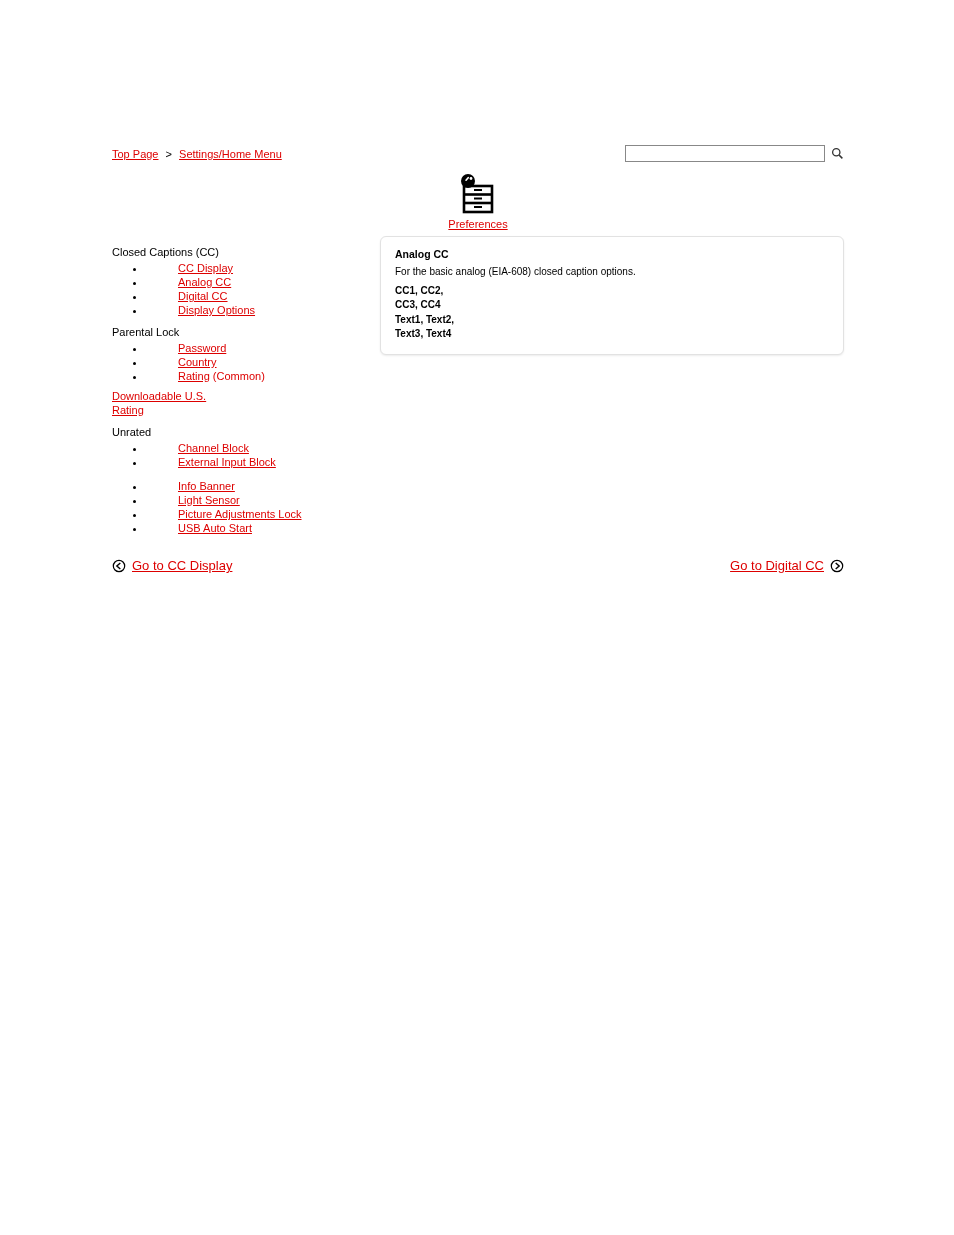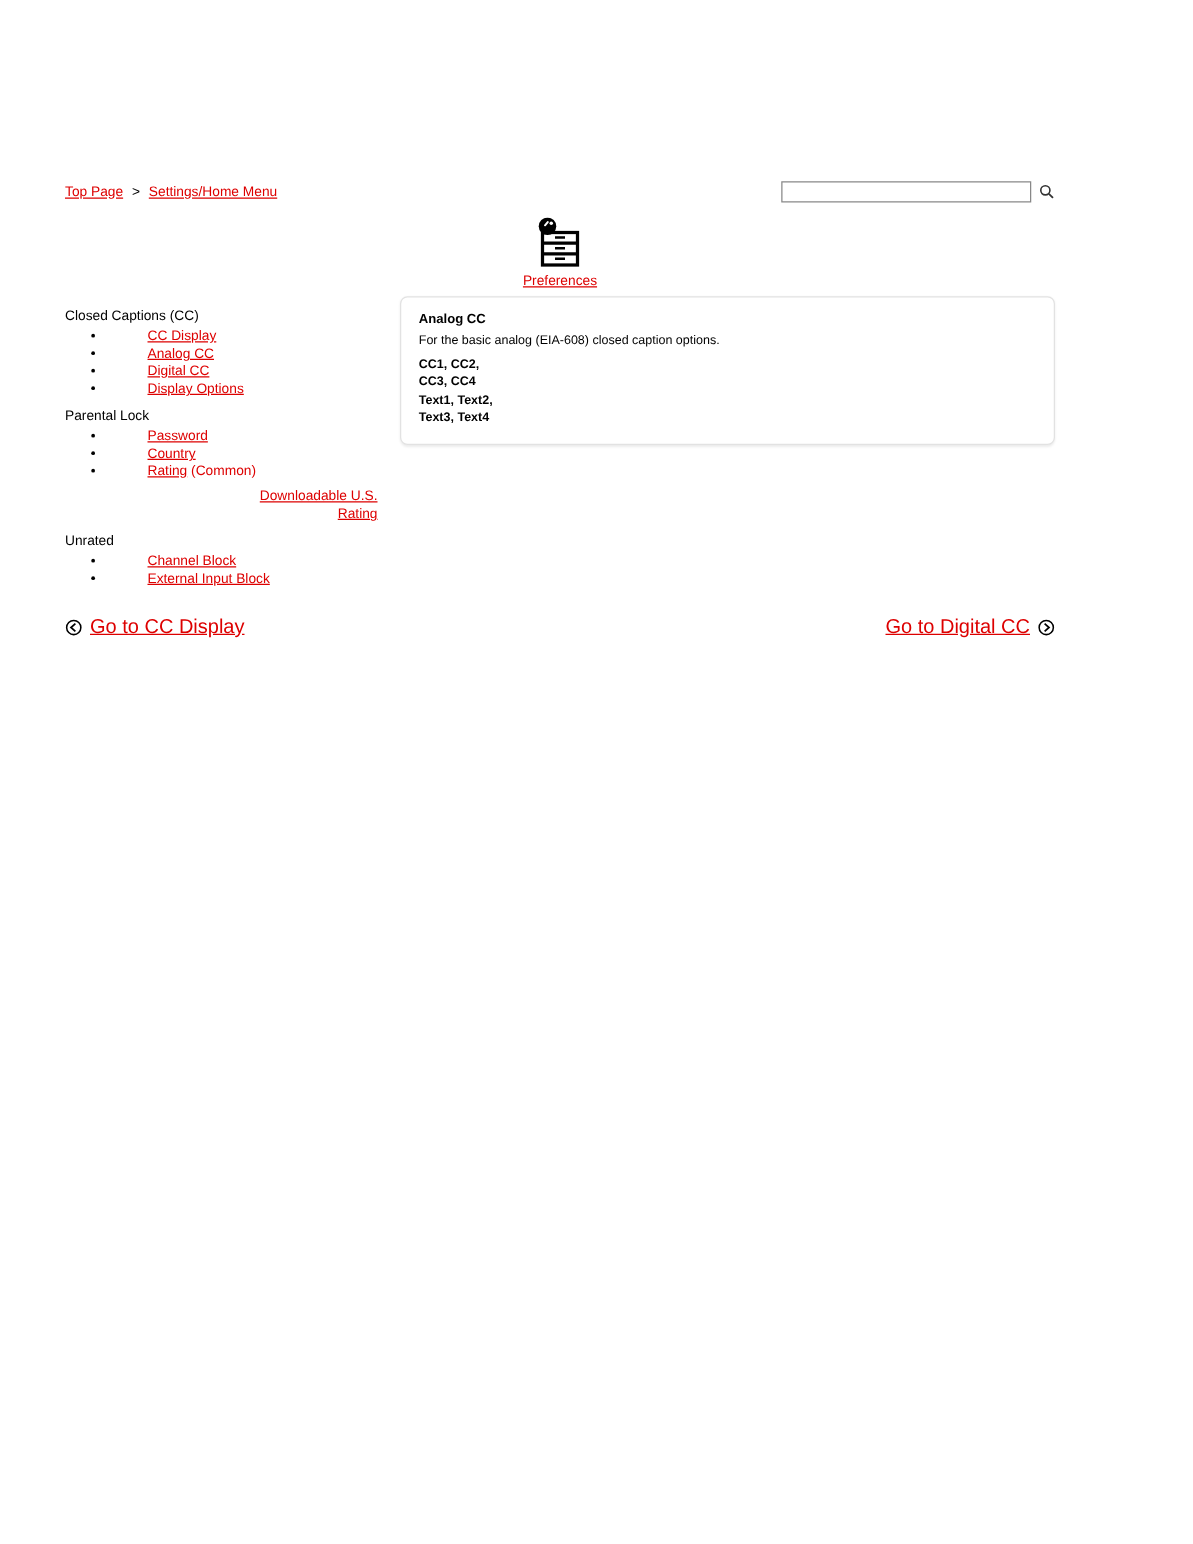--- a/index.html
+++ b/index.html
@@ -13,7 +13,7 @@
     width: 954px;
   }
   .page {
-    padding: 145px 110px 40px 52px;
+    padding: 145px 110px 40px 112px;
   }
   .top-row {
     display: flex;

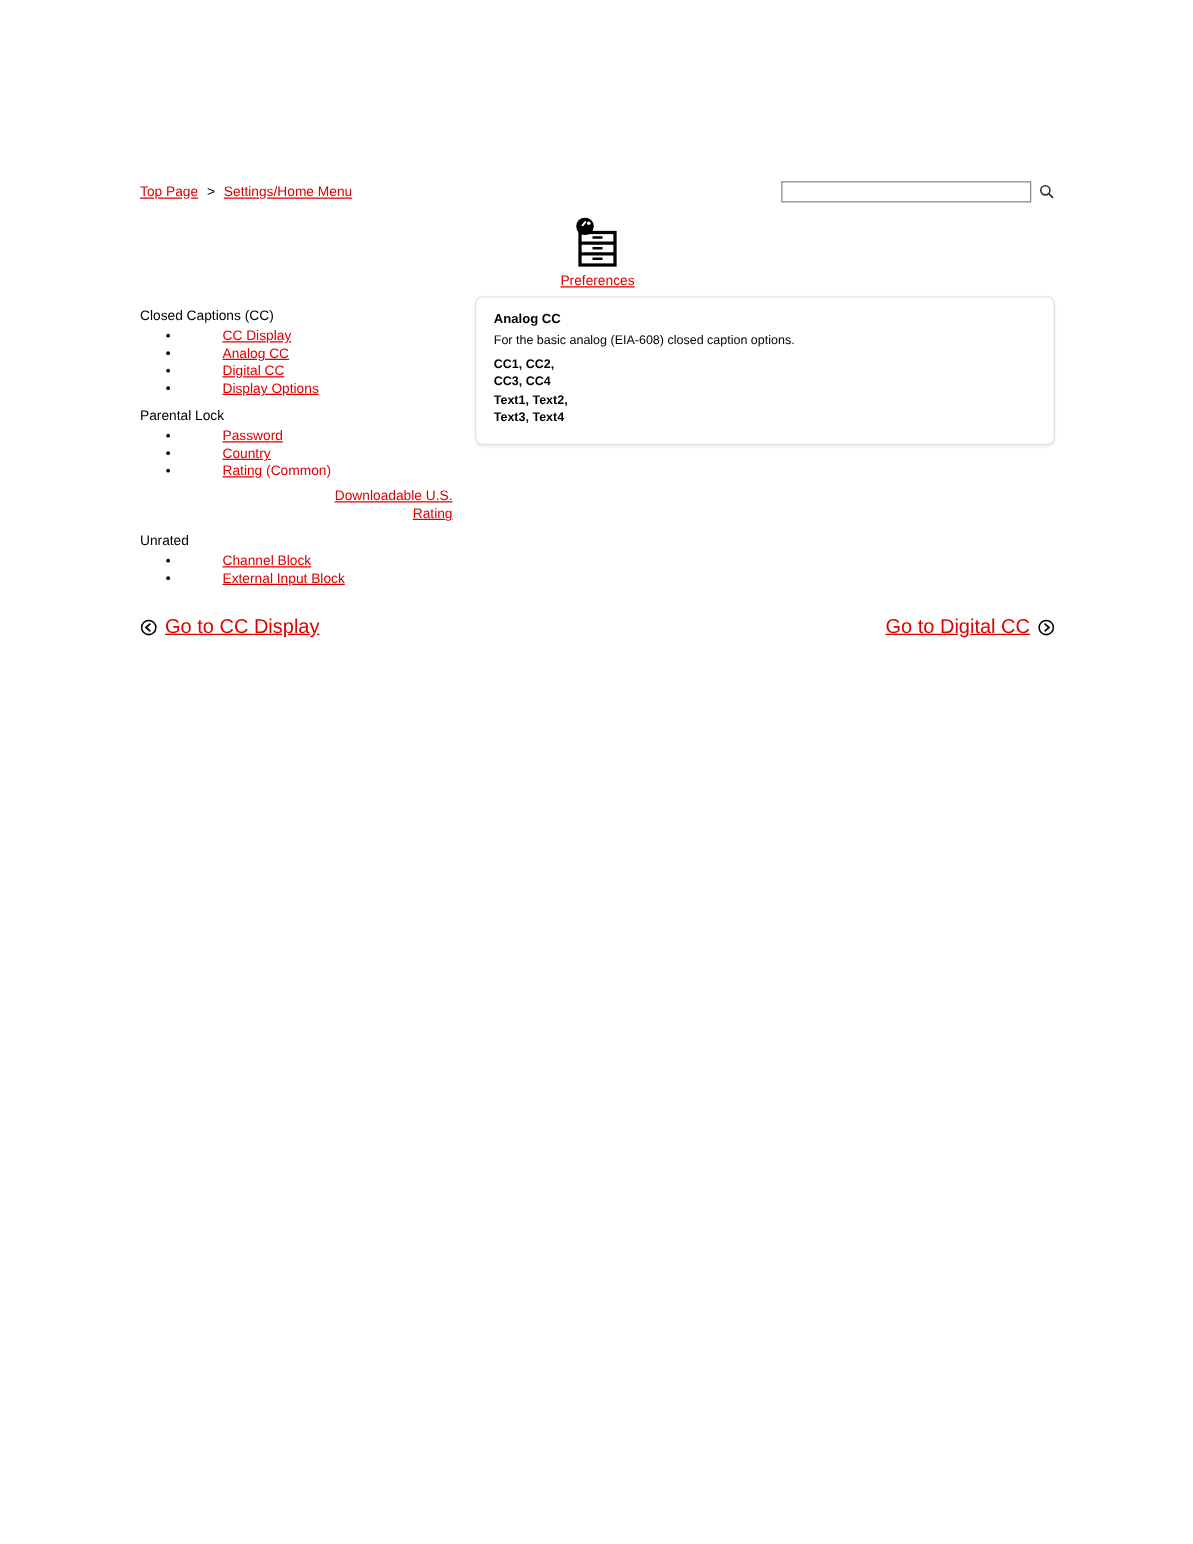--- a/index.html
+++ b/index.html
@@ -102,7 +102,6 @@
     font-size: 11px;
     display: block;
     margin: 8px 0 2px 0;
-    text-align: right;
   }
   .content-col {
     flex: 1;

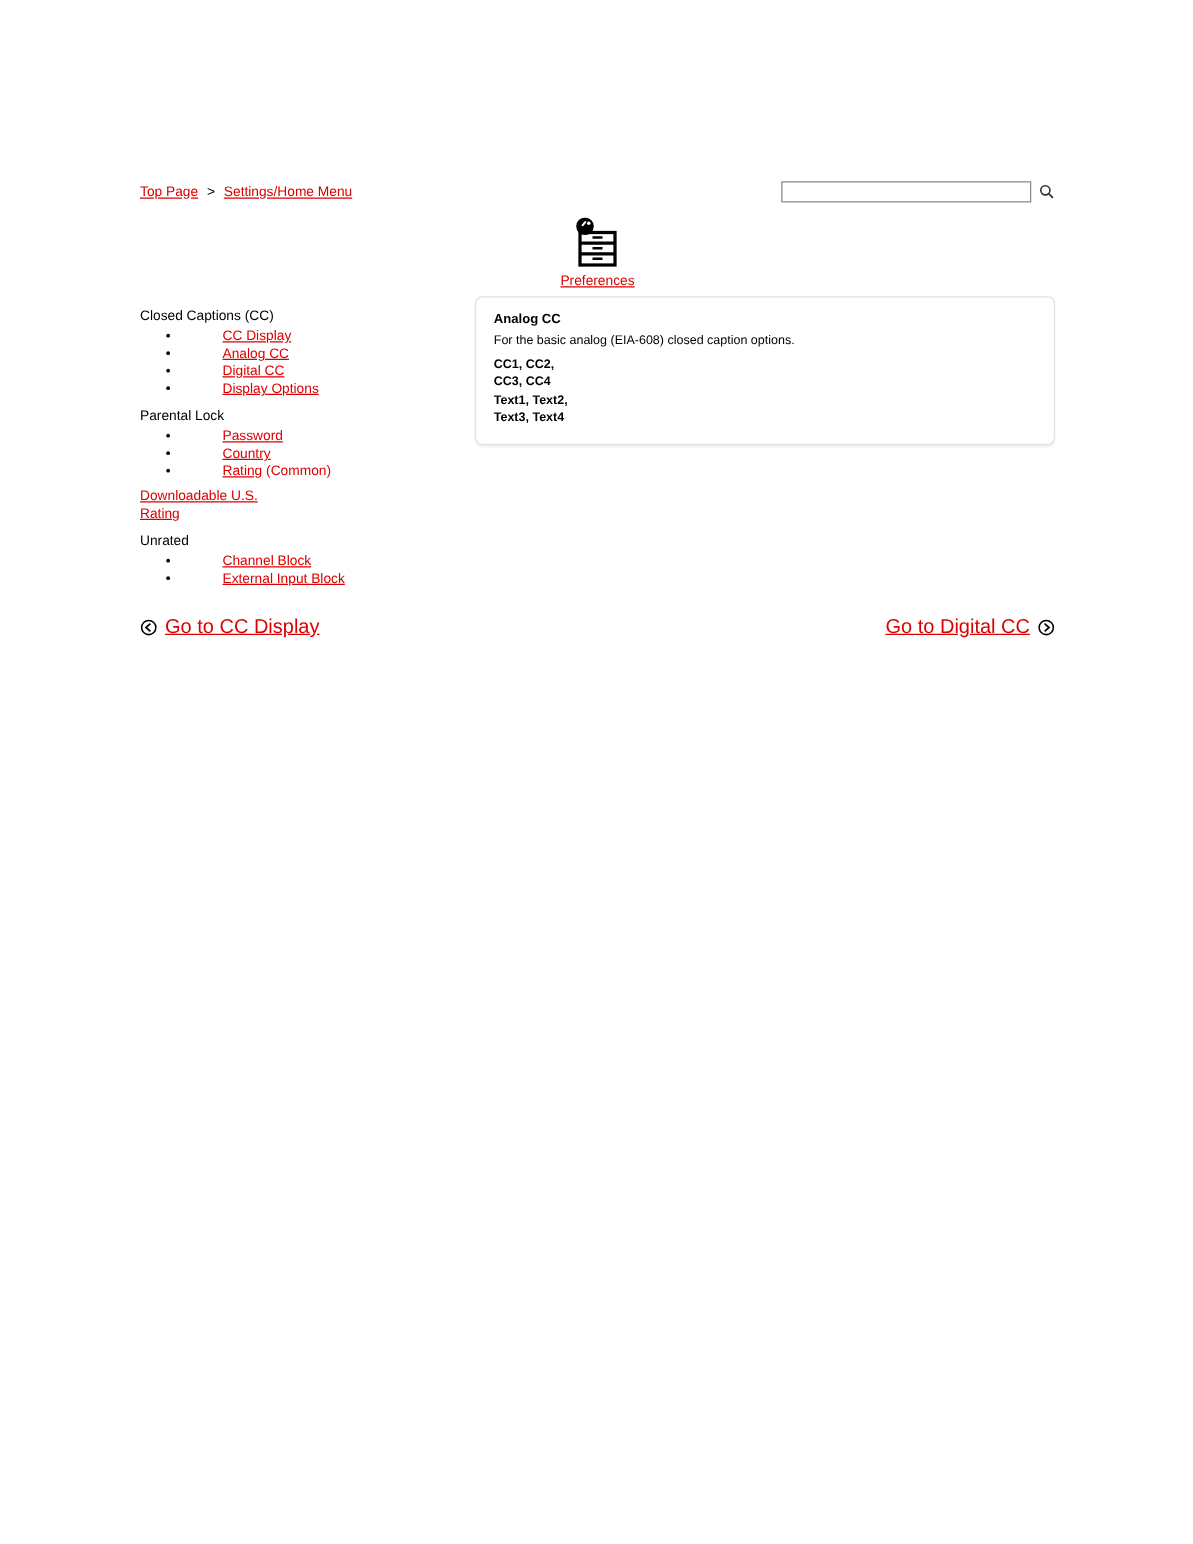--- a/index.html
+++ b/index.html
@@ -228,6 +228,12 @@
         <li><a href="#">External Input Block</a></li>
       </ul>
 
+      <ul class="nav-list" style="margin-top:12px">
+        <li><a href="#">Info Banner</a></li>
+        <li><a href="#">Light Sensor</a></li>
+        <li><a href="#">Picture Adjustments Lock</a></li>
+        <li><a href="#">USB Auto Start</a></li>
+      </ul>
 
     </div>
 

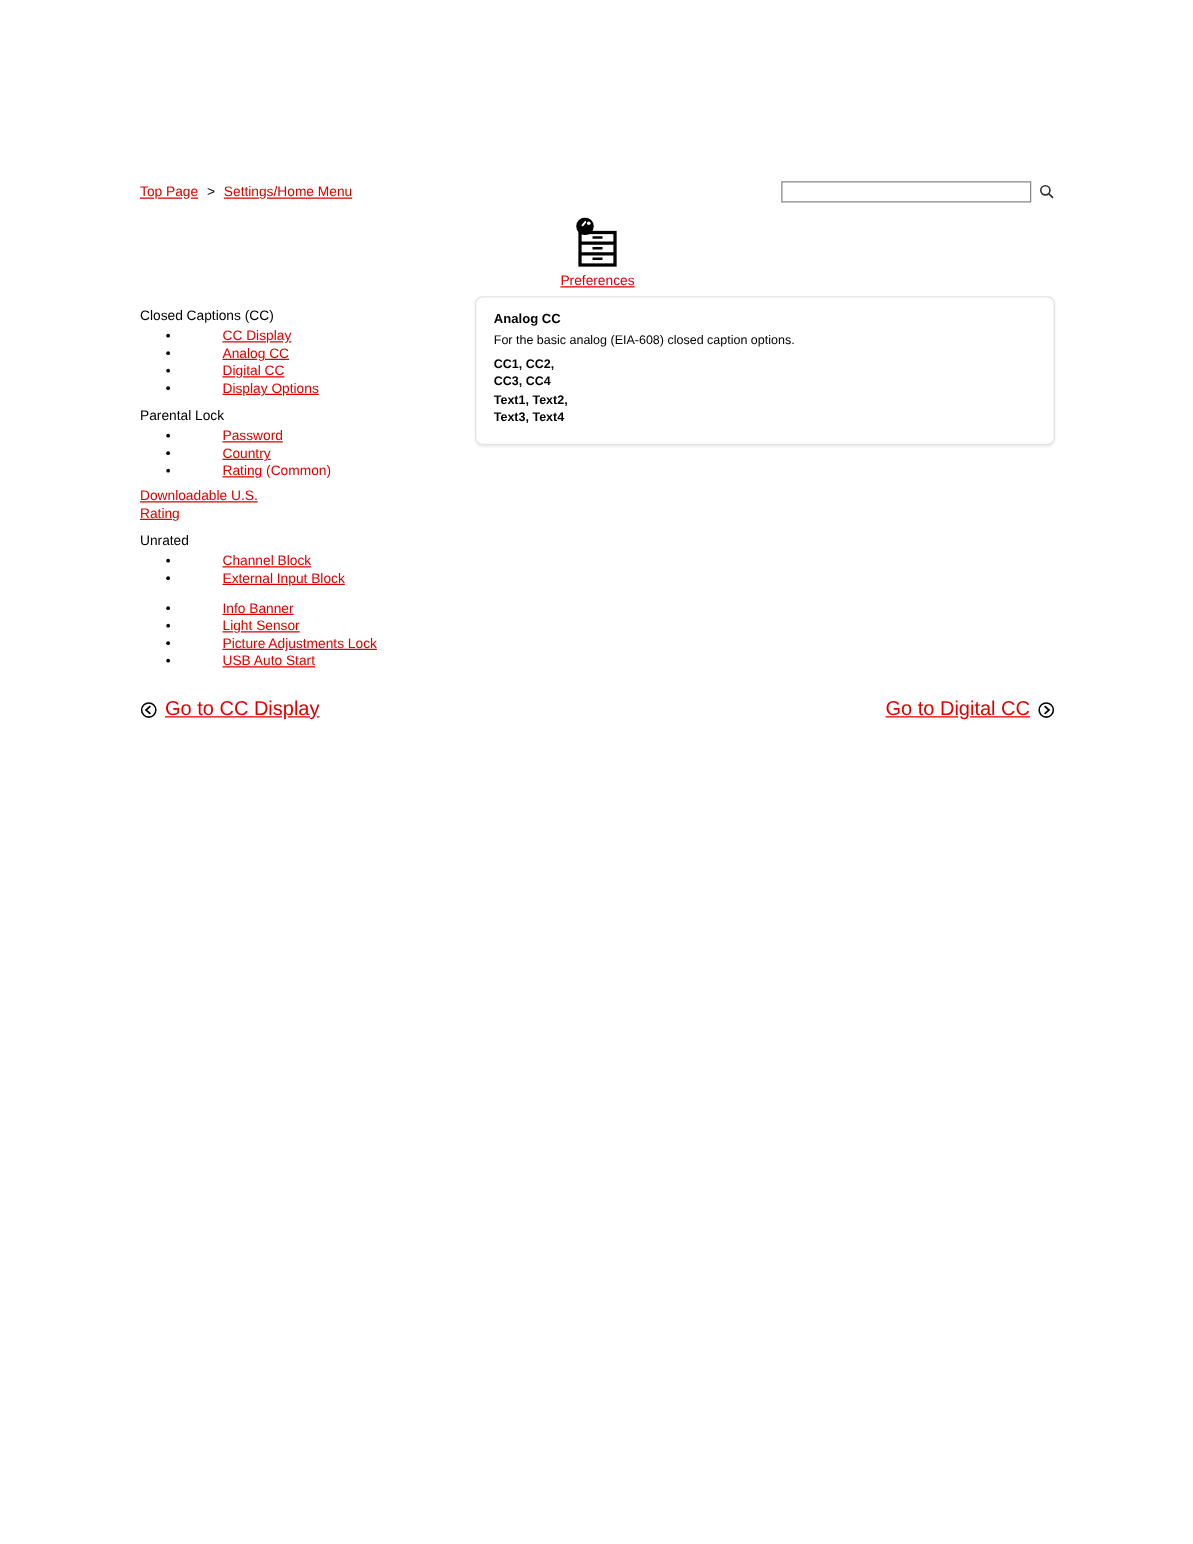--- a/index.html
+++ b/index.html
@@ -141,7 +141,7 @@
     display: flex;
     justify-content: space-between;
     align-items: center;
-    font-size: 16px;
+    font-size: 13px;
   }
   .pager a {
     color: #d00;

